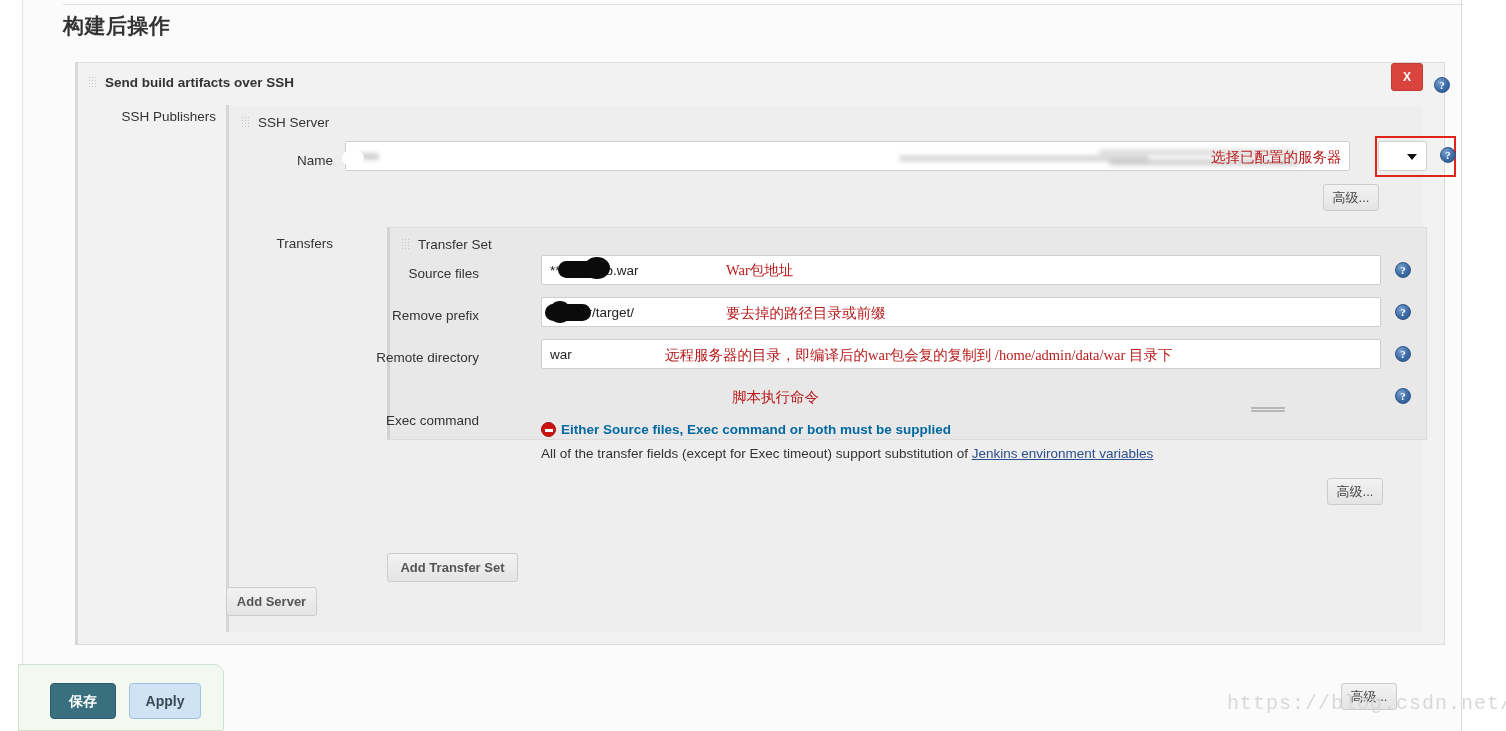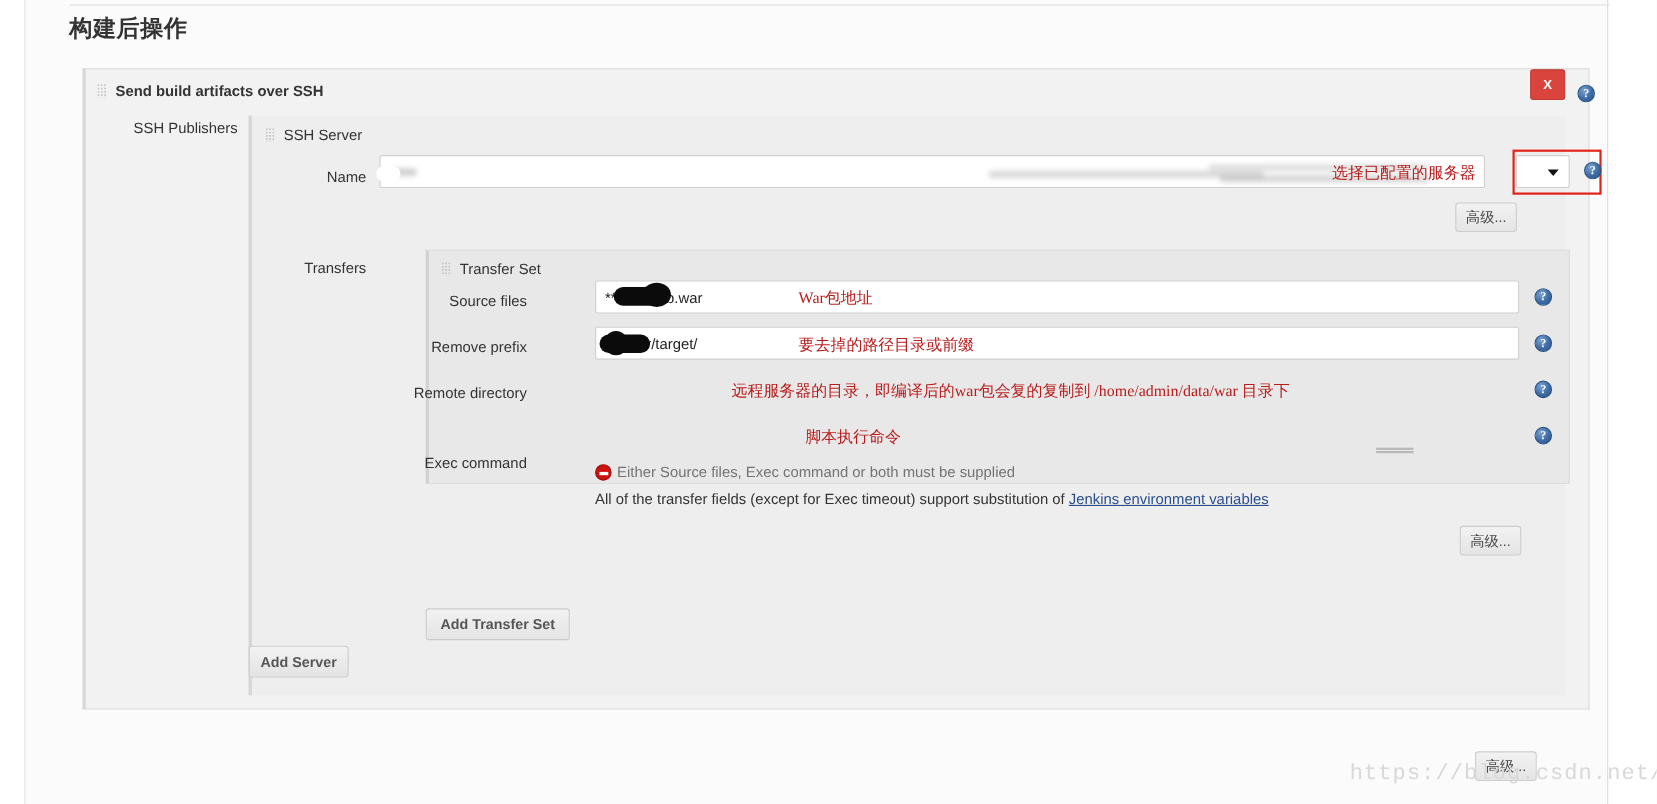--- a/index.html
+++ b/index.html
@@ -383,6 +383,7 @@
         <span class="help-icon" style="position:absolute; left:1166px; top:199px;">?</span>
 
         <div class="lbl" style="left:130px; top:245px; width:120px;">Remote directory</div>
+        <input class="txtbox" style="left: 312px; top: 234px; width: 840px; height: 30px;" value="war">
         <div class="annot" style="left:436px; top:241px;">远程服务器的目录，即编译后的war包会复的复制到 /home/admin/data/war 目录下</div>
         <span class="help-icon" style="position:absolute; left:1166px; top:241px;">?</span>
 

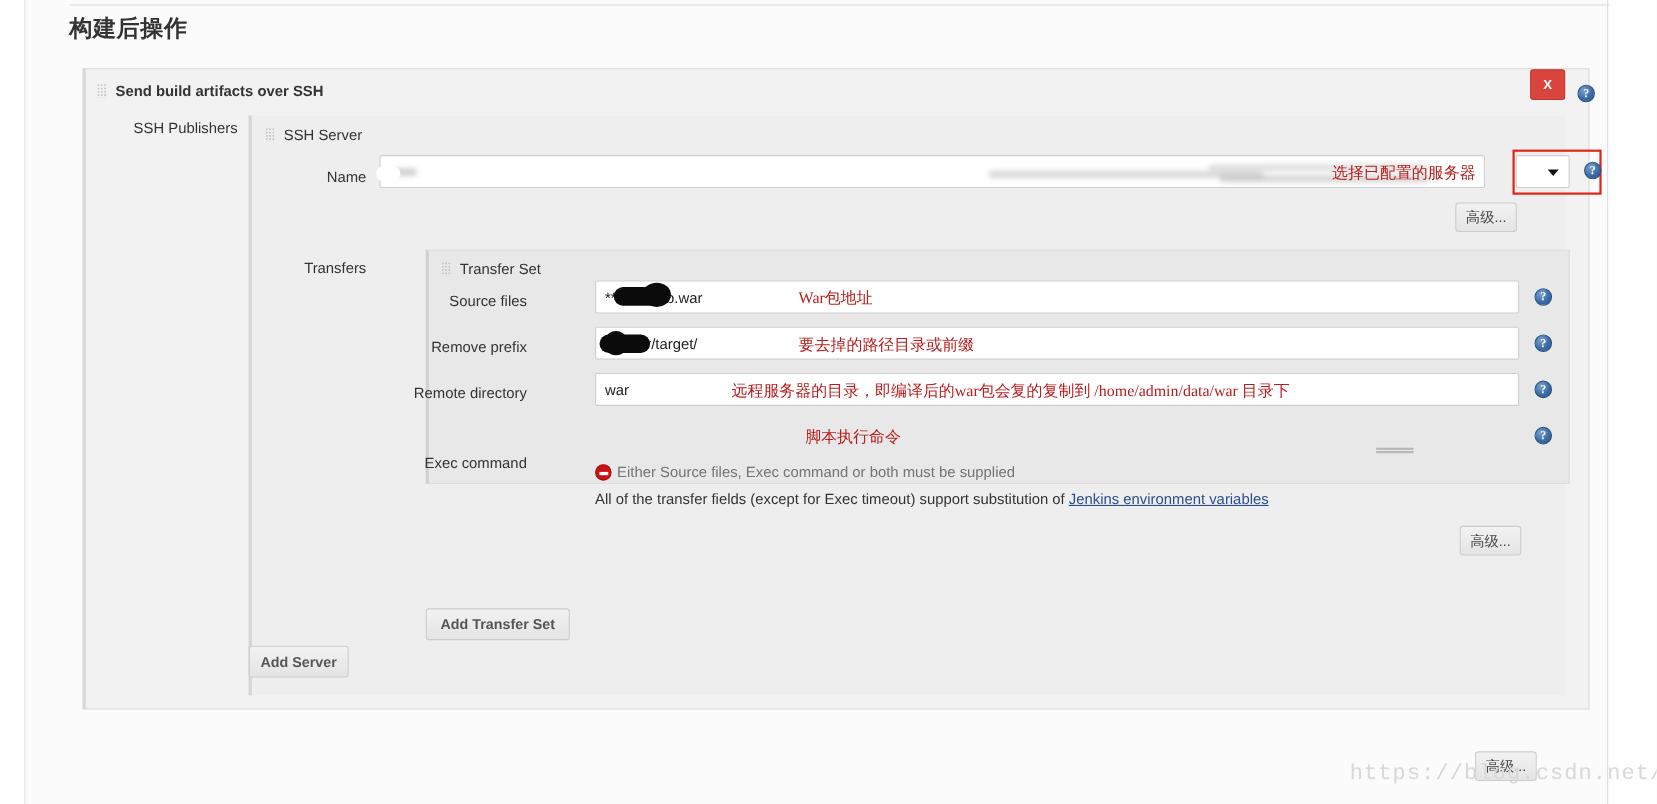--- a/index.html
+++ b/index.html
@@ -204,8 +204,8 @@
     position: absolute;
     left: 152px; top: 196px;
     font-size: 13.5px;
-    font-weight: normal;
-    color: #737373;
+    font-weight: bold;
+    color: #0369a1;
     white-space: nowrap;
   }
   .err-icon {

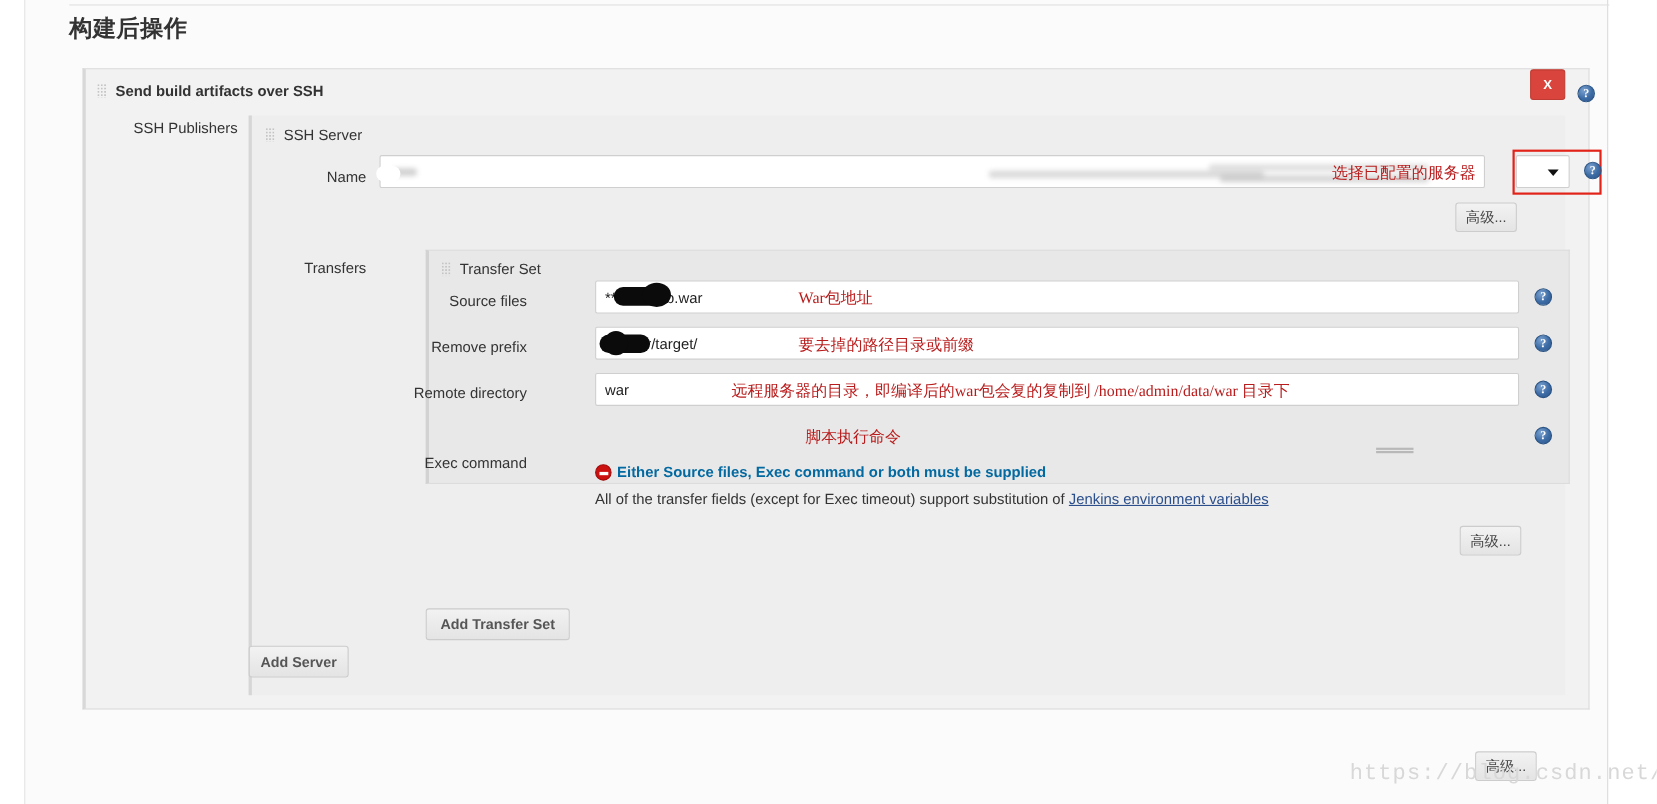--- a/index.html
+++ b/index.html
@@ -416,6 +416,10 @@
 
   </div>
 
+  <div class="savebar">
+    <div class="btn-save">保存</div>
+    <div class="btn-apply">Apply</div>
+  </div>
 
 </div>
 

